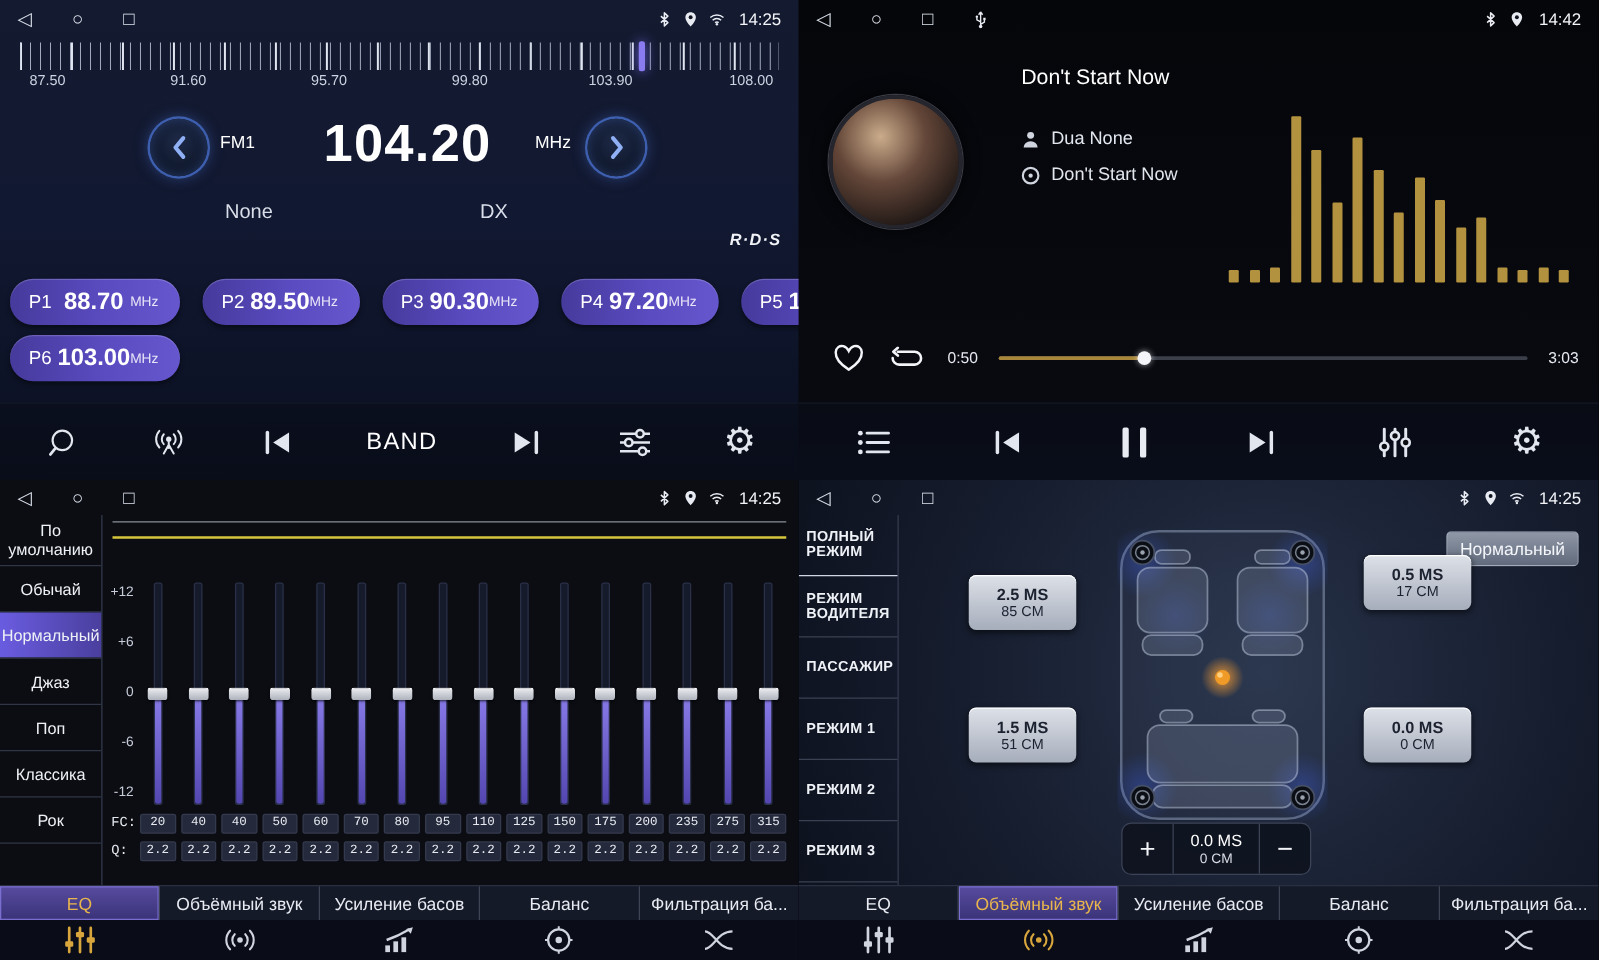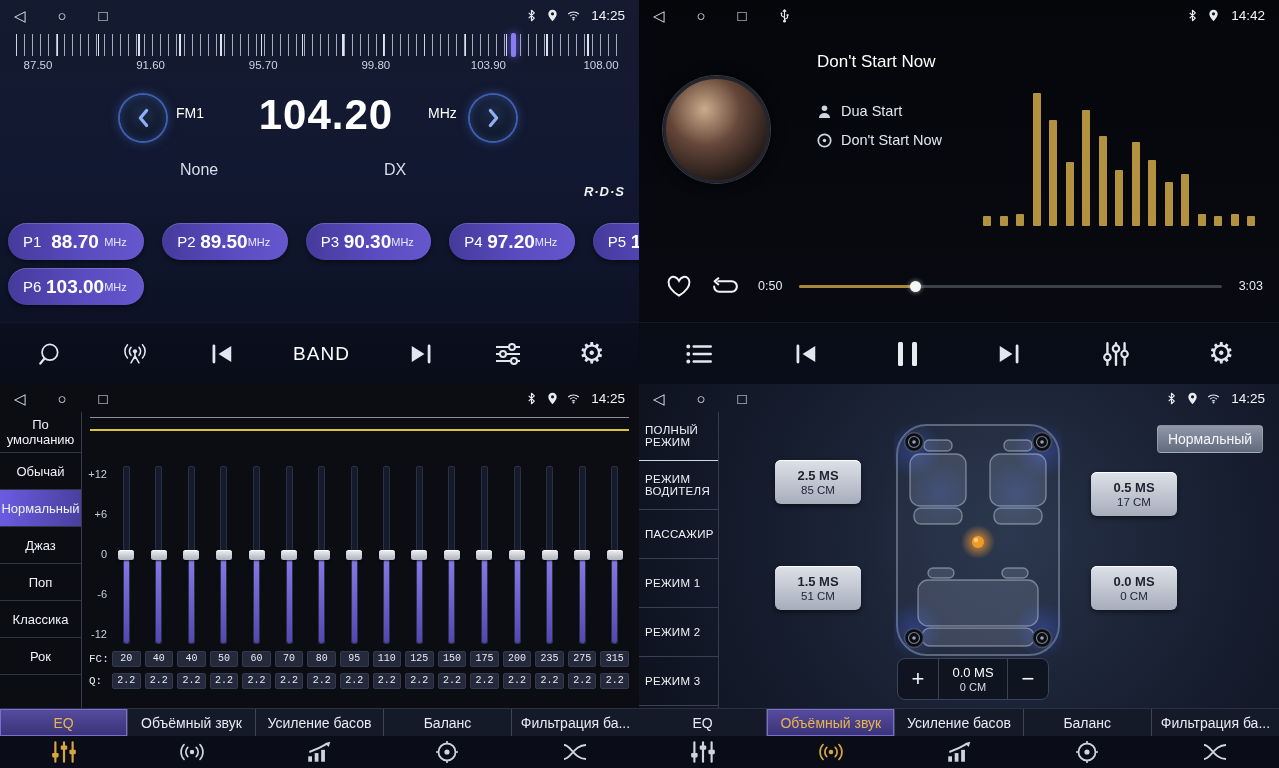--- a/index.html
+++ b/index.html
@@ -327,7 +327,7 @@
             <circle cx="7" cy="4" r="2.6" fill="currentColor"></circle>
             <path d="M1.8 13 a5.2 4.6 0 0 1 10.4 0 Z" fill="currentColor"></path>
           </svg>
-        <span>Dua Start</span>
+        <span>Dua None</span>
       </div>
       <div class="meta albumrow">
         <svg class="mico" viewBox="0 0 14 14">

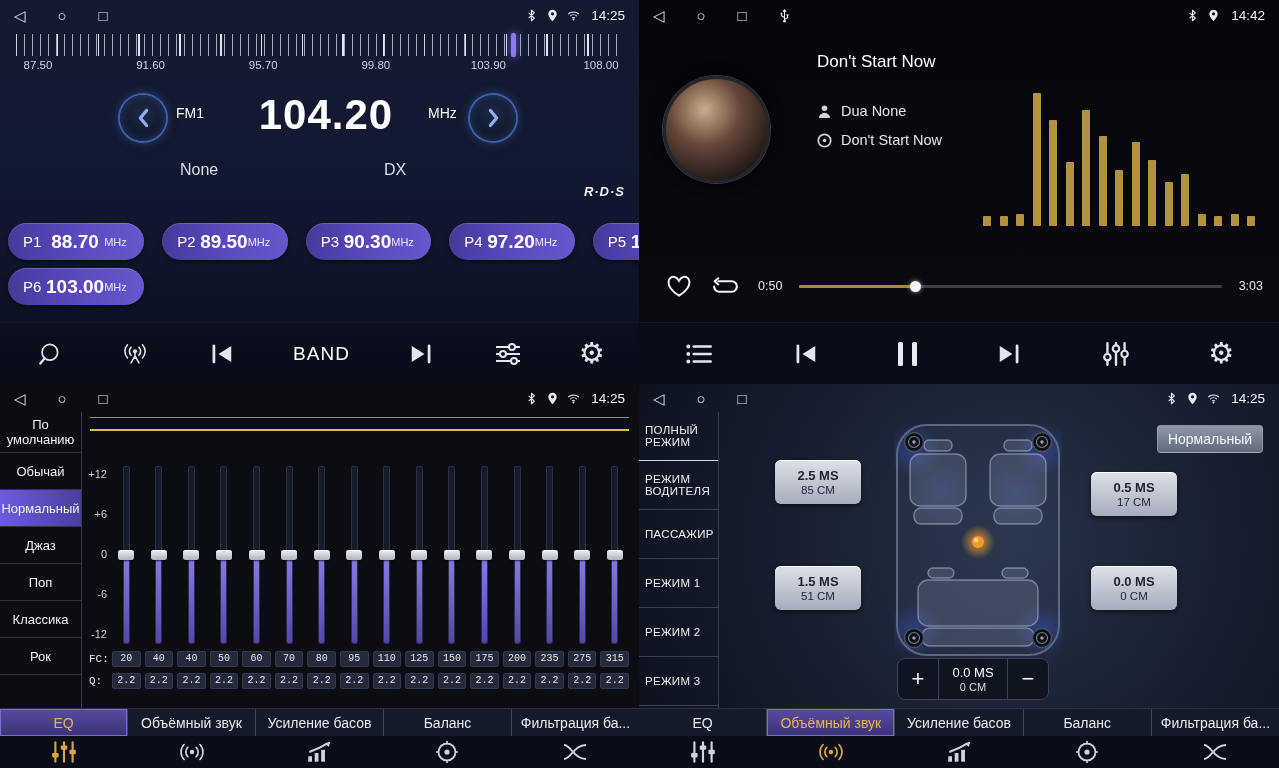--- a/index.html
+++ b/index.html
@@ -94,7 +94,7 @@
     padding:5px 3px; font-size:13px; color:#eef1f6; border-bottom:1px solid #303646; cursor:pointer; }
   .sideitem.sel { background:linear-gradient(90deg,#6a5ce0 0%,#4a3f9e 100%); }
   .sf-side .sideitem { justify-content:flex-start; text-align:left; padding:6px 6px; min-height:49px;
-    font-size:11.5px; font-weight:normal; letter-spacing:.3px; border-bottom:1px solid #3a4152; }
+    font-size:11.5px; font-weight:bold; letter-spacing:.3px; border-bottom:1px solid #3a4152; }
   .sf-side .sideitem.activemode { border-bottom:1.5px solid #cfd6e4; }
   .mainarea { grid-area:main; position:relative; }
 

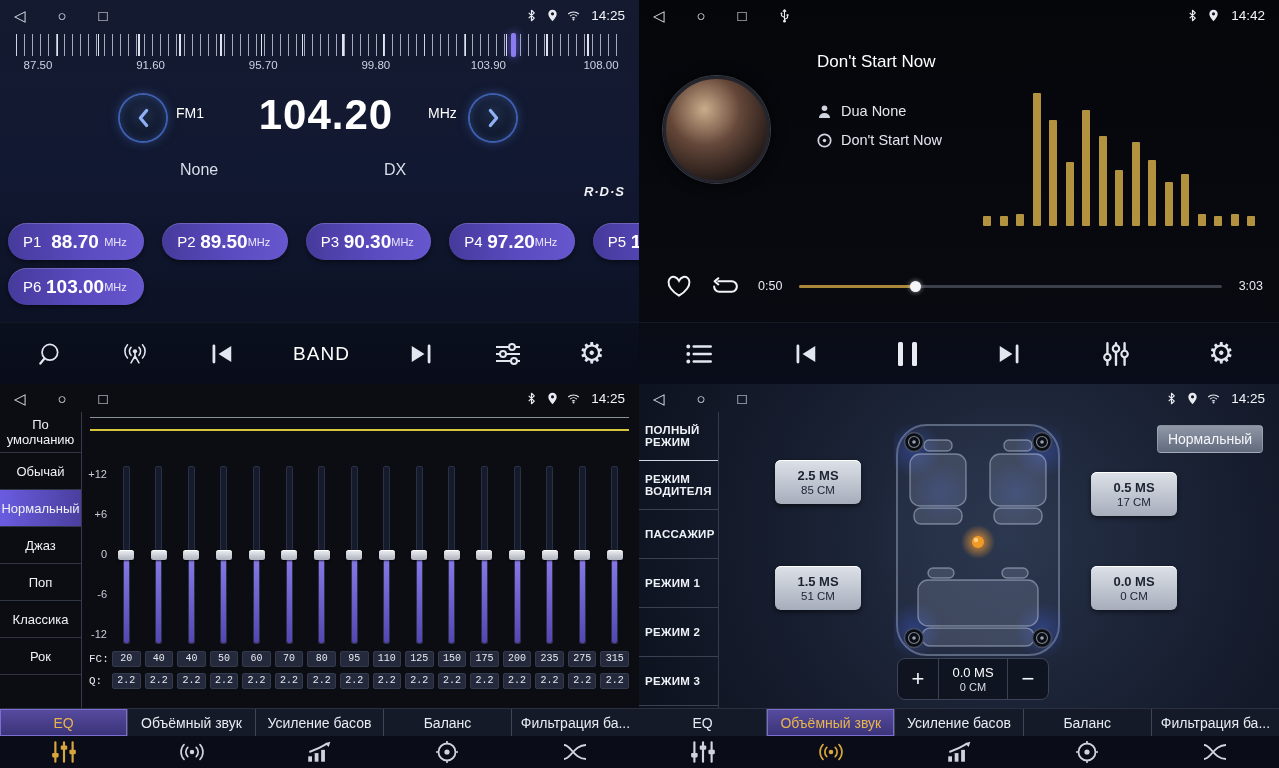--- a/index.html
+++ b/index.html
@@ -140,7 +140,7 @@
     display:flex; flex-direction:column; align-items:center; justify-content:center; gap:1px; }
   .delaybox .ms { font-size:13px; font-weight:bold; }
   .delaybox .cm { font-size:11.5px; font-weight:normal; }
-  .delaybox.fl { left:56px; top:48px; } .delaybox.fr { left:372px; top:60px; }
+  .delaybox.fl { left:56px; top:48px; } .delaybox.fr { left:372px; top:32px; }
   .delaybox.rl { left:56px; top:154px; } .delaybox.rr { left:372px; top:154px; }
   .carwrap { position:absolute; left:175px; top:10px; }
   .adjuster { position:absolute; left:178px; top:246px; width:152px; height:42px; display:flex;

